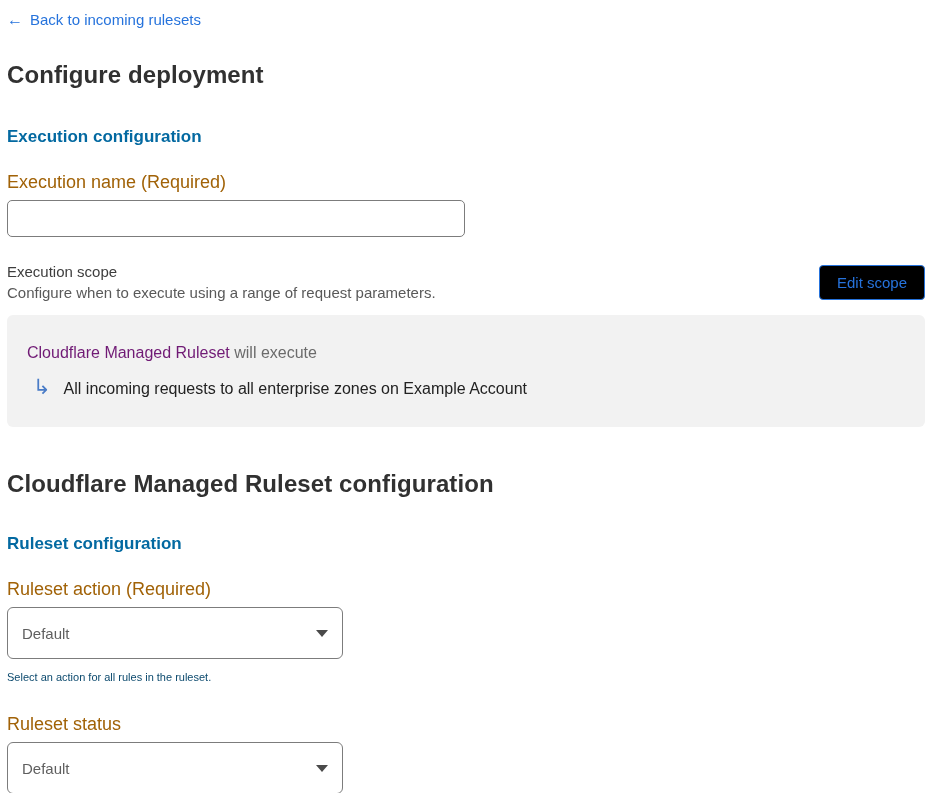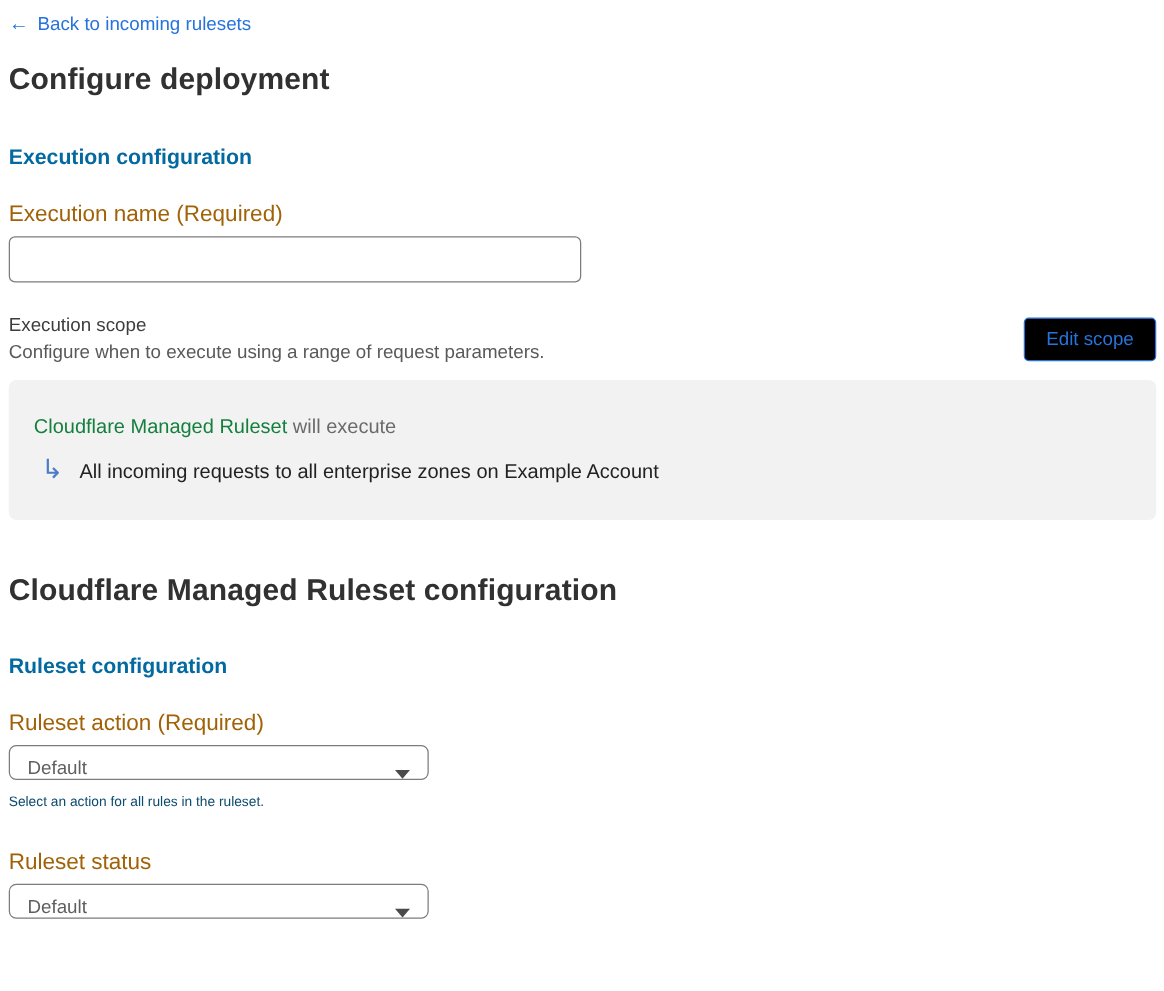--- a/index.html
+++ b/index.html
@@ -31,7 +31,7 @@
 
   
   h1.page-title {
-    margin-top: 20px;
+    margin-top: 31px;
     font-size: 24px;
     line-height: 28px;
     font-weight: 600;

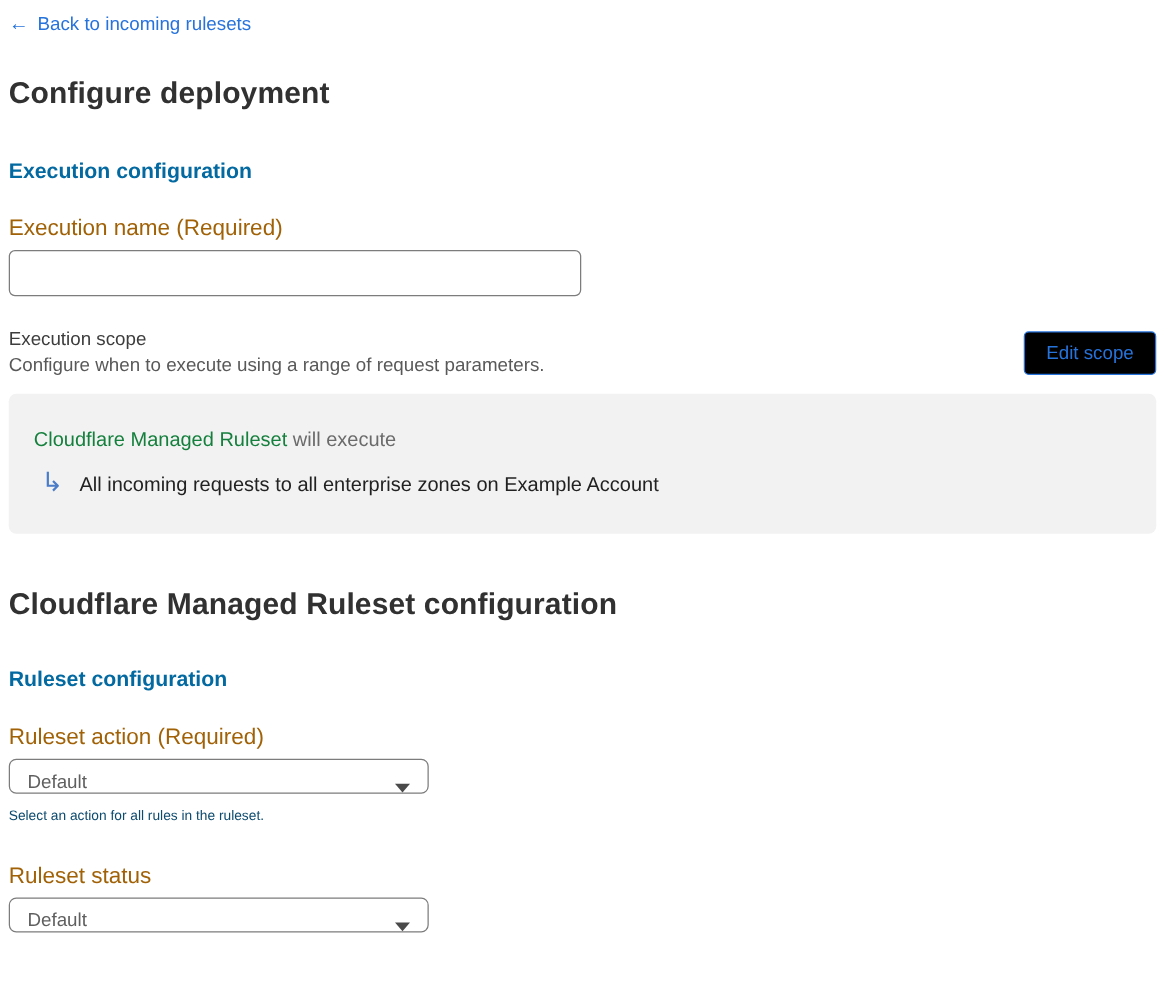--- a/index.html
+++ b/index.html
@@ -106,7 +106,7 @@
     padding: 27px 20px 26px 20px;
   }
   .summary-line1 { font-size: 16px; line-height: 22px; }
-  .summary-line1 .ruleset-name { color: #15803d; }
+  .summary-line1 .ruleset-name { color: #701a75; }
   .summary-line1 .will-execute { color: #6b6b6b; margin-top: 32px; }
   .summary-line2 {
     margin-top: 13px;

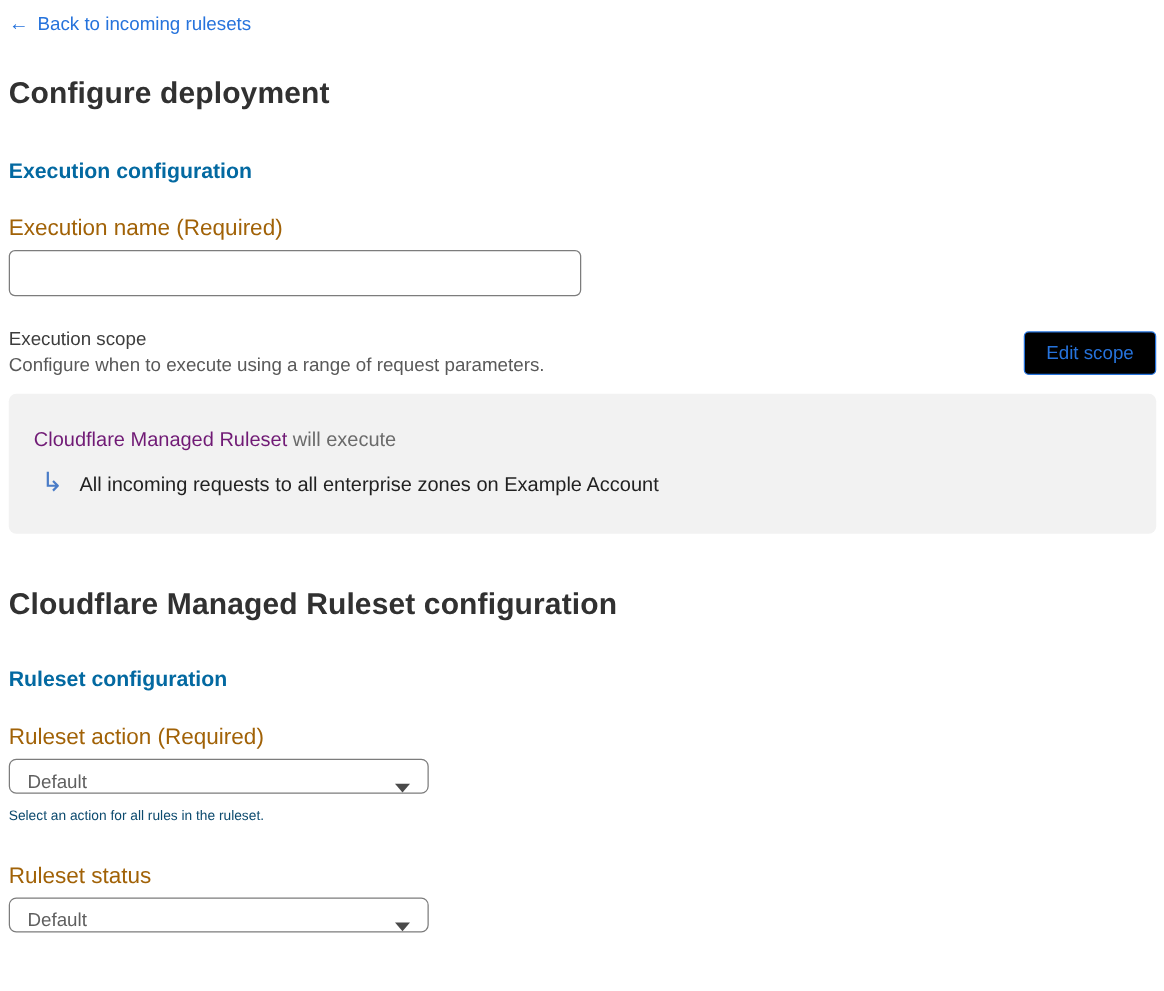--- a/index.html
+++ b/index.html
@@ -126,12 +126,12 @@
   .select {
     margin-top: 8px;
     width: 336px;
-    height: 28px;
+    height: 52px;
     border: 1px solid #7c7c7c;
     border-radius: 6px;
     background: #ffffff;
     display: flex;
-    align-items: flex-end;
+    align-items: center;
     justify-content: space-between;
     padding: 0 14px;
     cursor: pointer;

